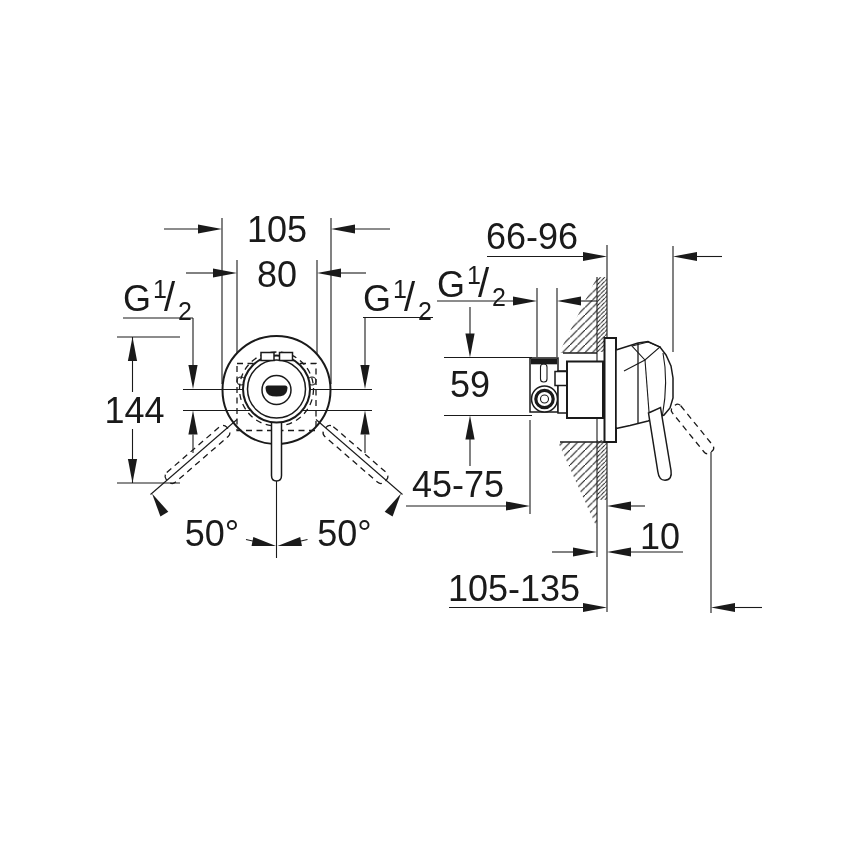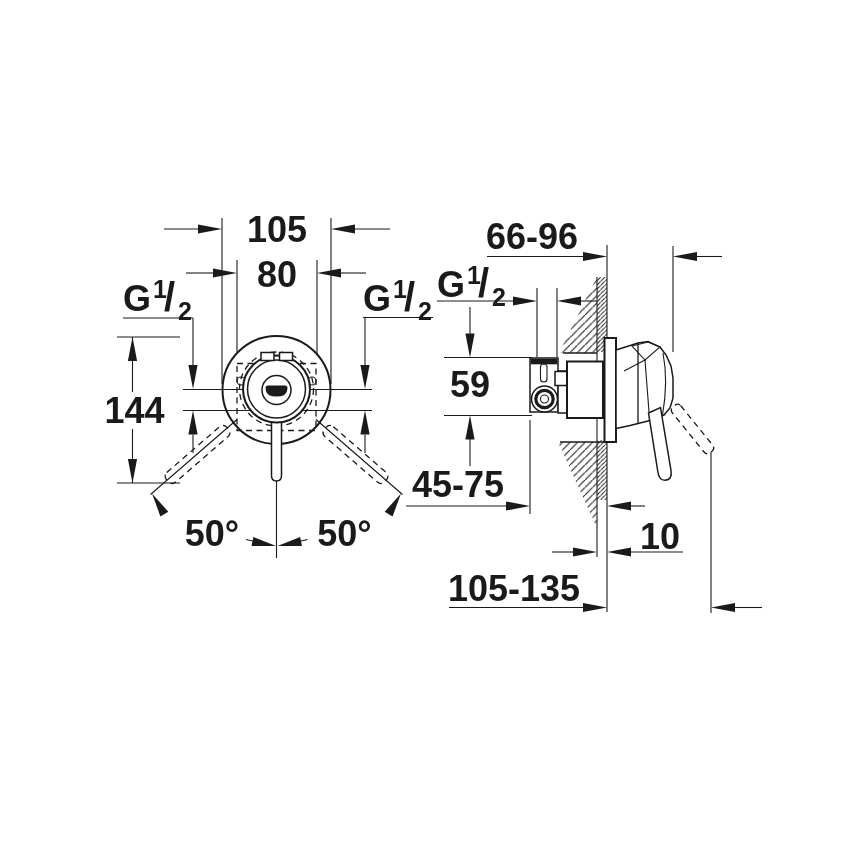--- a/index.html
+++ b/index.html
@@ -4,7 +4,7 @@
 <style>
   :root { --ink: #1a1a1a; --bg: #ffffff; }
   html, body { margin: 0; padding: 0; background: var(--bg); }
-  .canvas { width: 868px; height: 868px; position: relative; background: var(--bg); overflow: hidden; font-weight: bold; }
+  .canvas { width: 868px; height: 868px; position: relative; background: var(--bg); overflow: hidden; }
   svg { display: block; }
   
   .thin   { stroke: var(--ink); stroke-width: 1.1; fill: none; }

